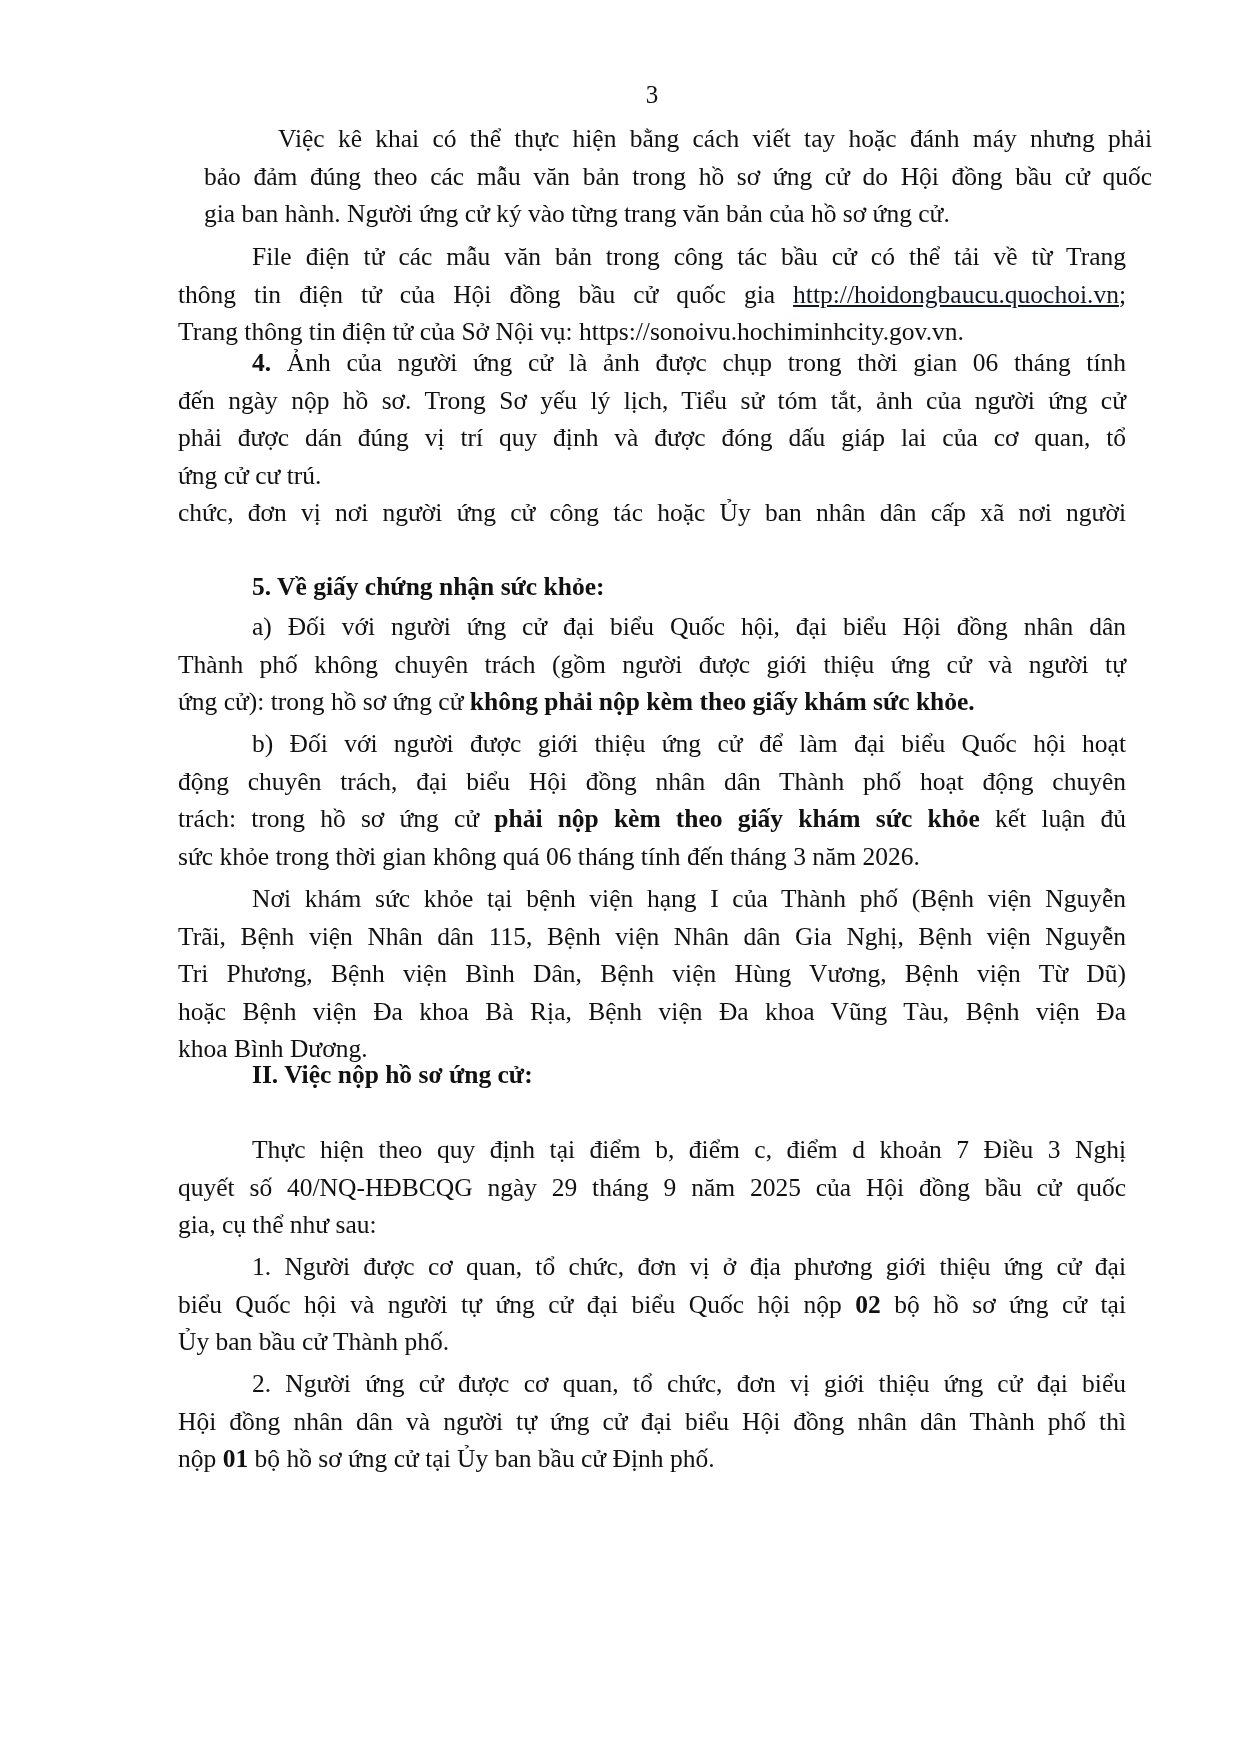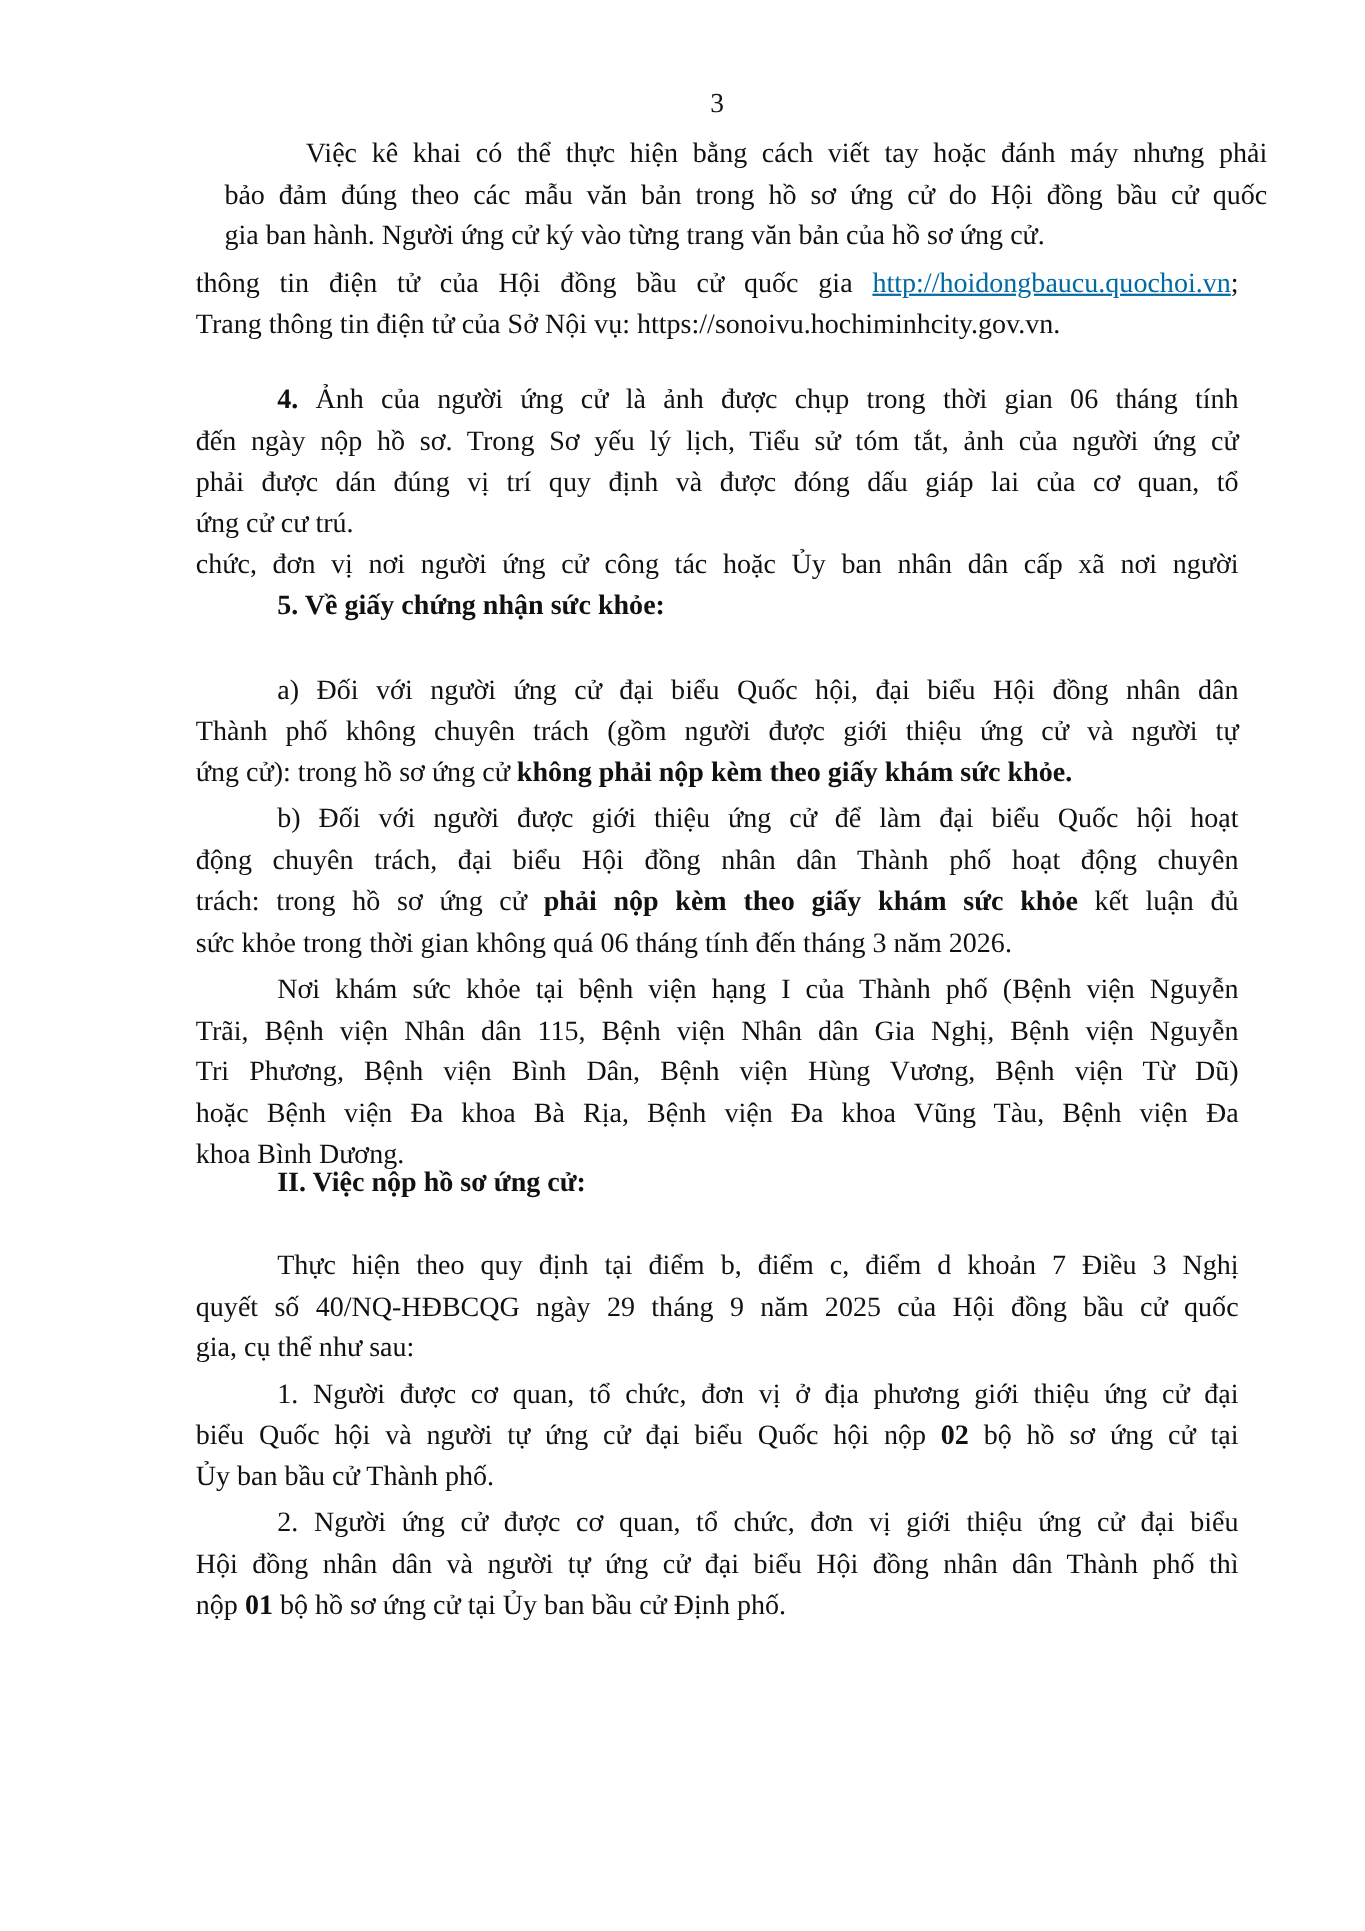--- a/index.html
+++ b/index.html
@@ -70,6 +70,7 @@
   </div>
 
   <div class="para" style="top:238px;">
+    <span class="line indent">File điện tử các mẫu văn bản trong công tác bầu cử có thể tải về từ Trang</span>
     <span class="line"><span>thông tin điện tử của Hội đồng bầu cử quốc gia </span><a class="link">http://hoidongbaucu.quochoi.vn</a><span>;</span></span>
     <span class="line last">Trang thông tin điện tử của Sở Nội vụ: https://sonoivu.hochiminhcity.gov.vn.</span>
   </div>

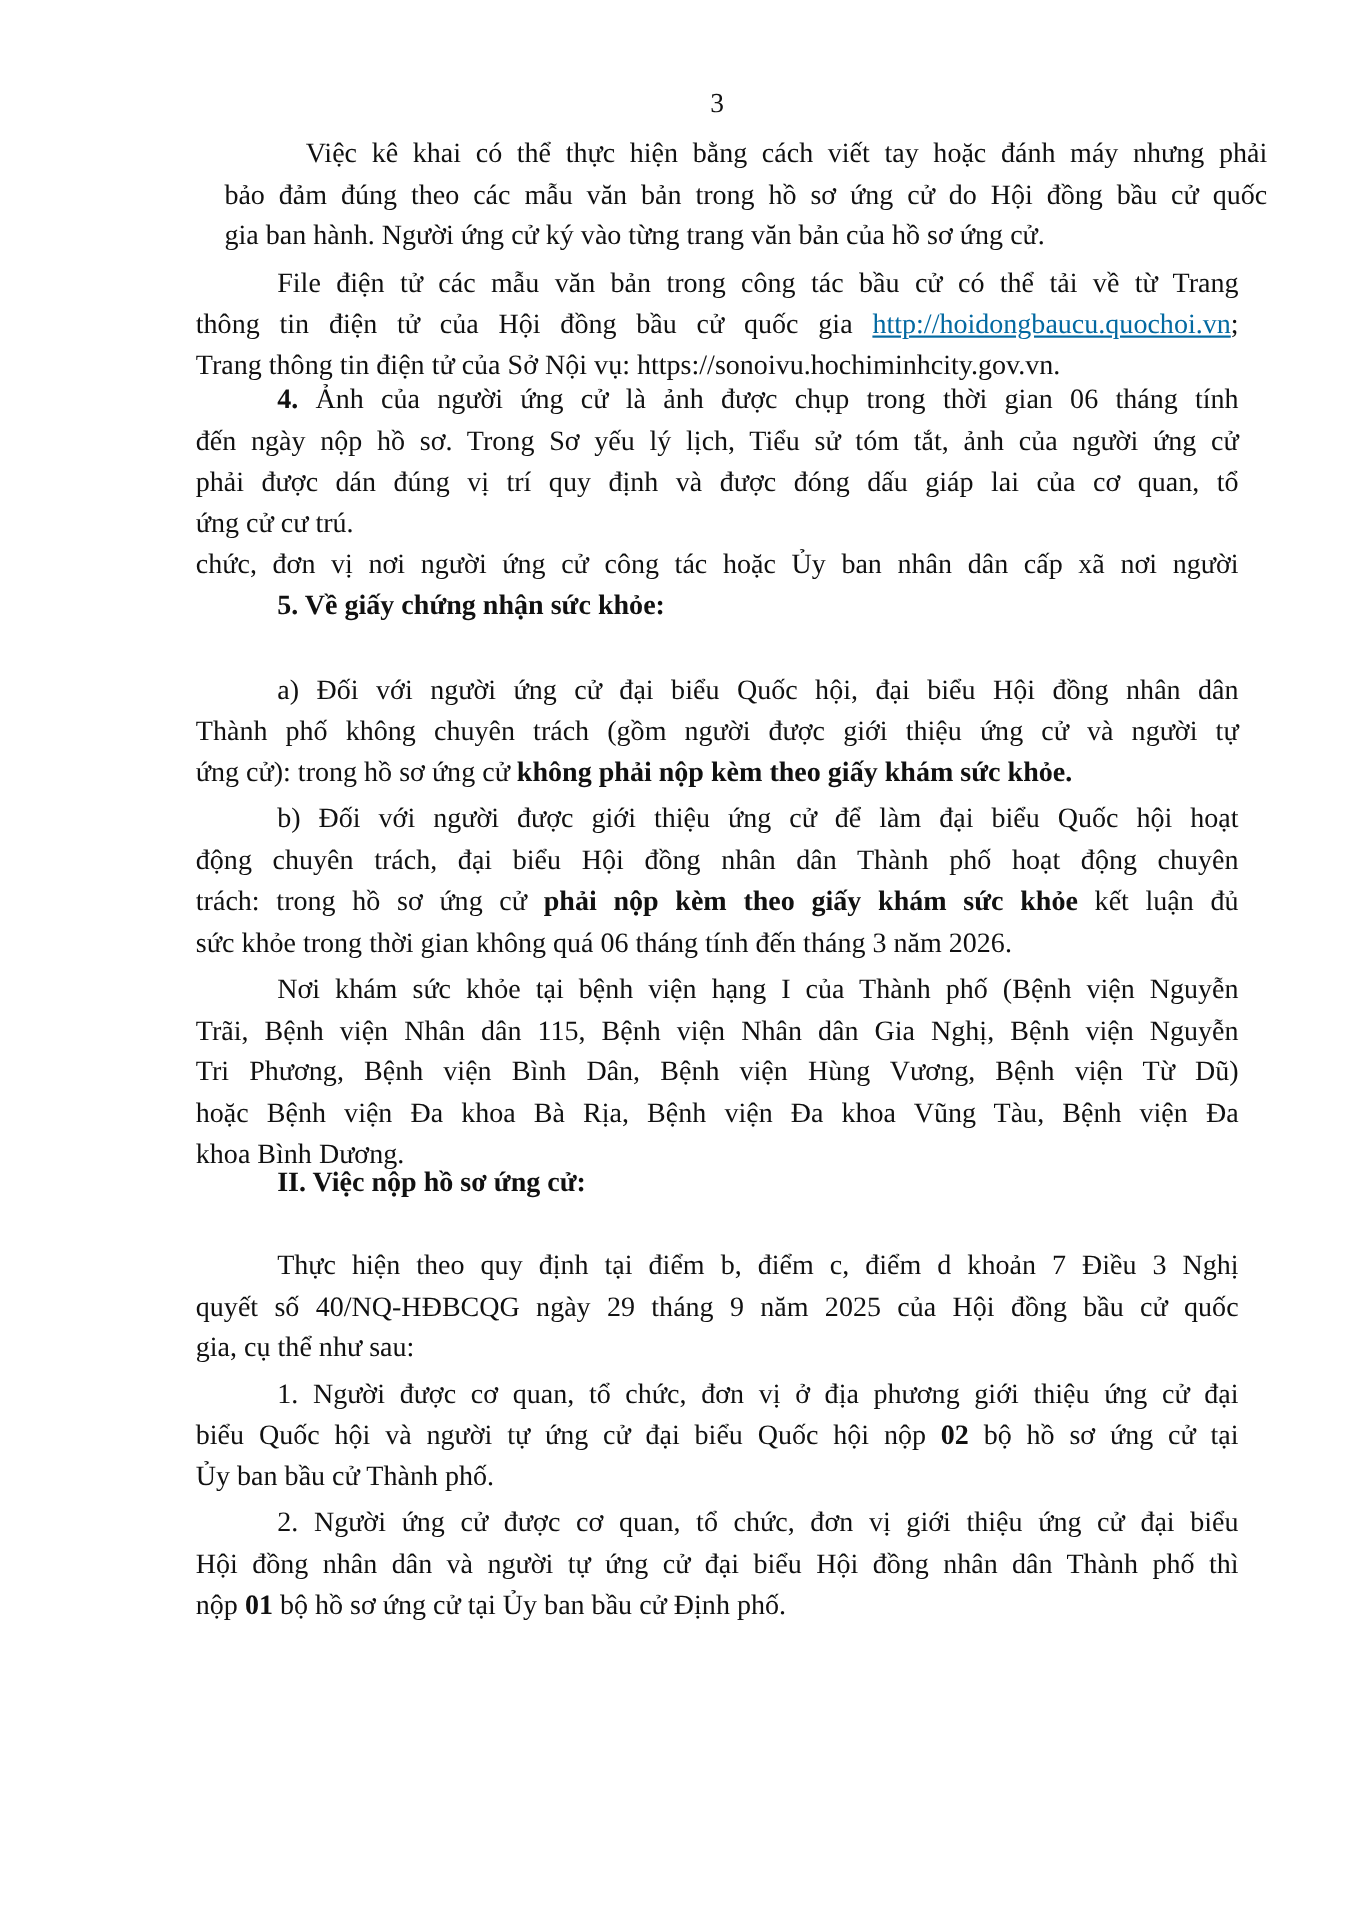--- a/index.html
+++ b/index.html
@@ -52,7 +52,7 @@
     }
     b { font-weight: bold; }
     a.link {
-      color: #0369a1;
+      color: #0f172a;
       text-decoration: underline;
     }
   </style>

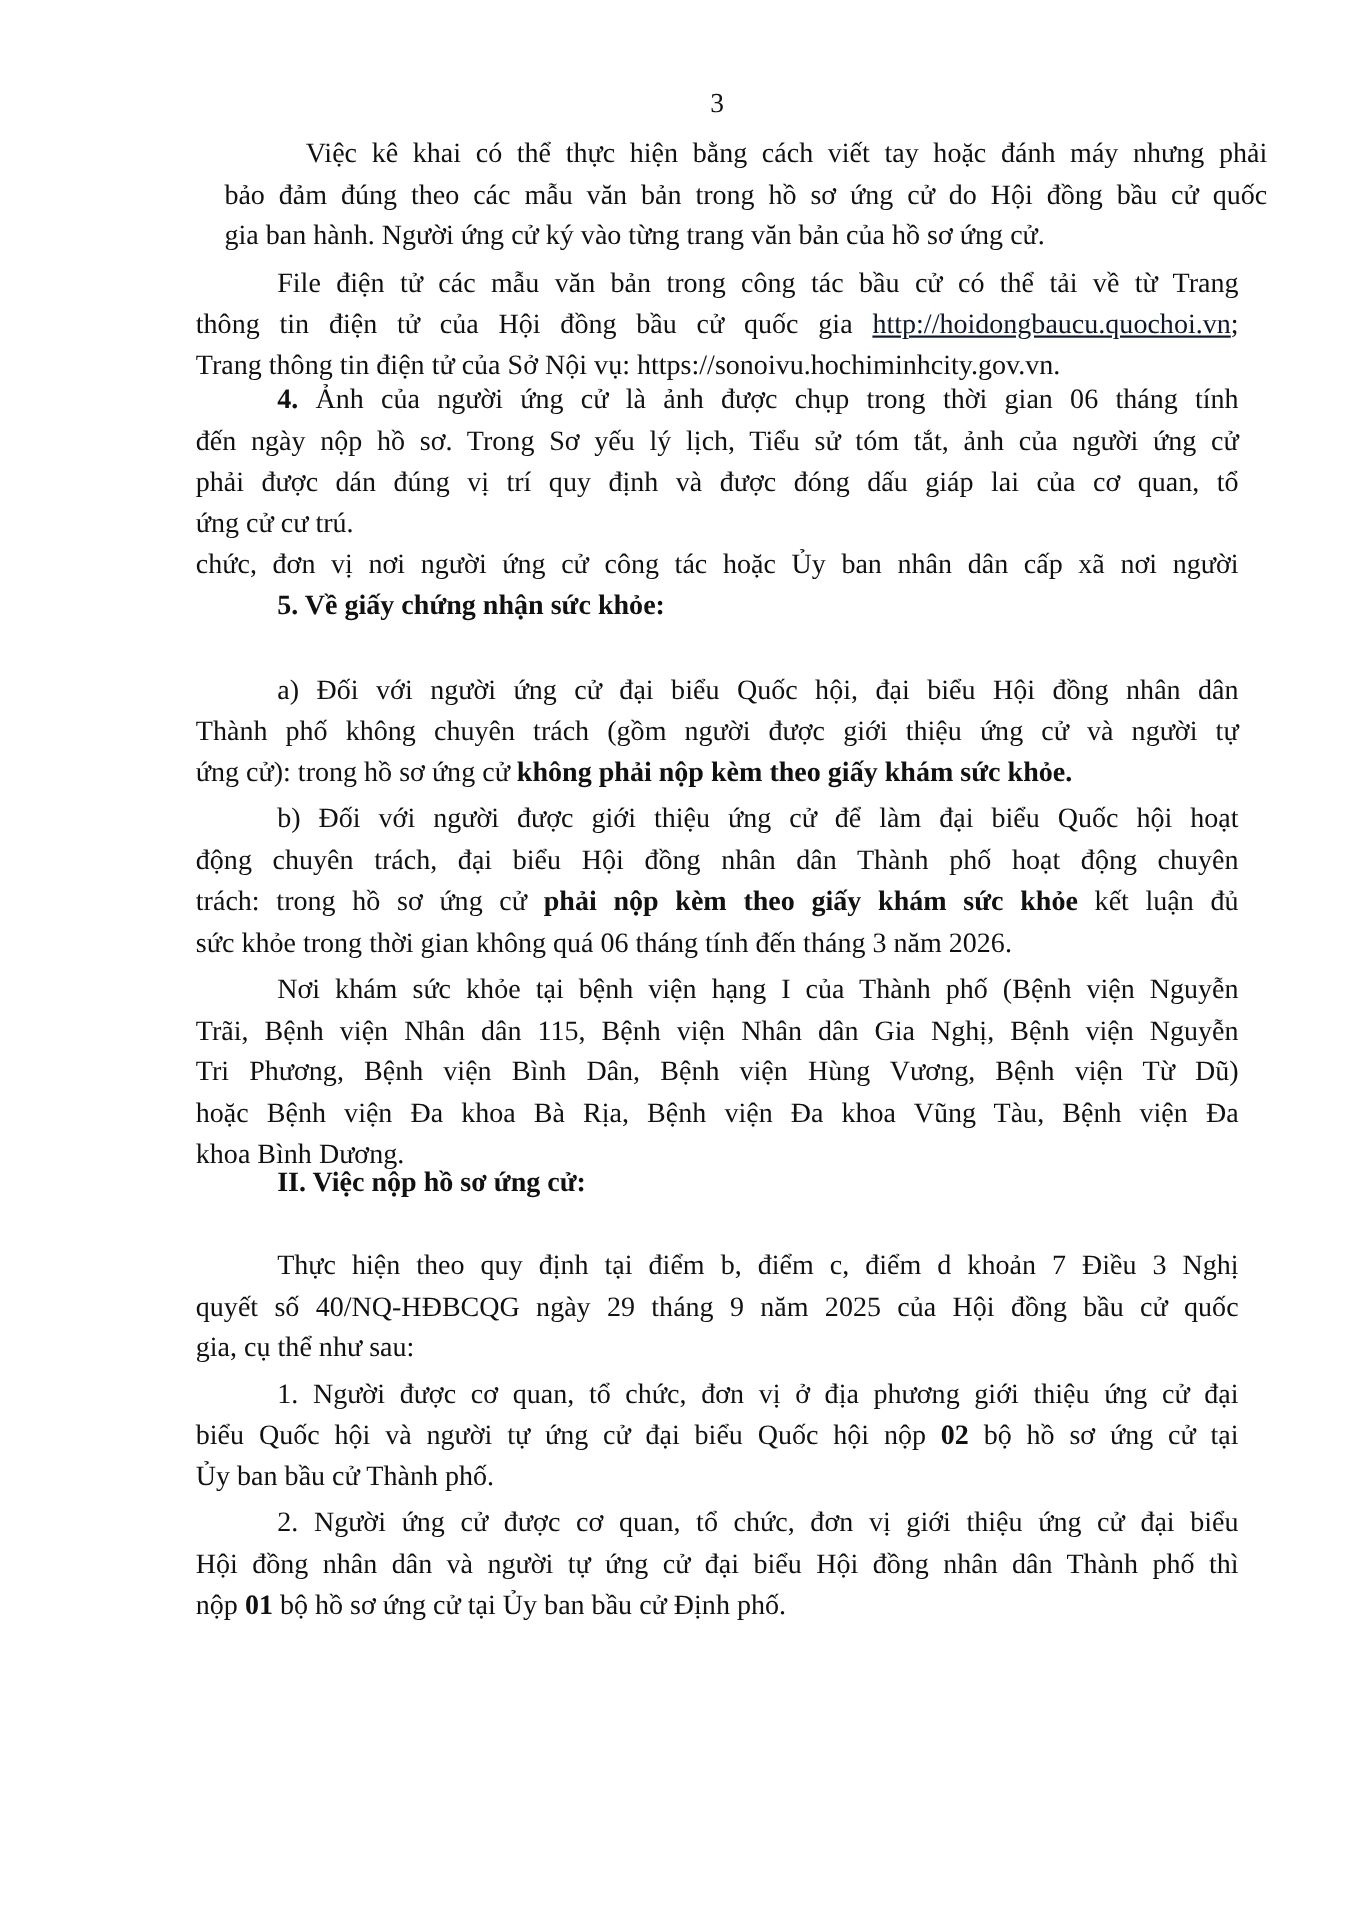--- a/index.html
+++ b/index.html
@@ -83,7 +83,7 @@
     <span class="line">chức, đơn vị nơi người ứng cử công tác hoặc Ủy ban nhân dân cấp xã nơi người</span>
   </div>
 
-  <div class="para" style="top:531px;">
+  <div class="para" style="top:568px;">
     <span class="line indent last"><b>5. Về giấy chứng nhận sức khỏe:</b></span>
   </div>
 

